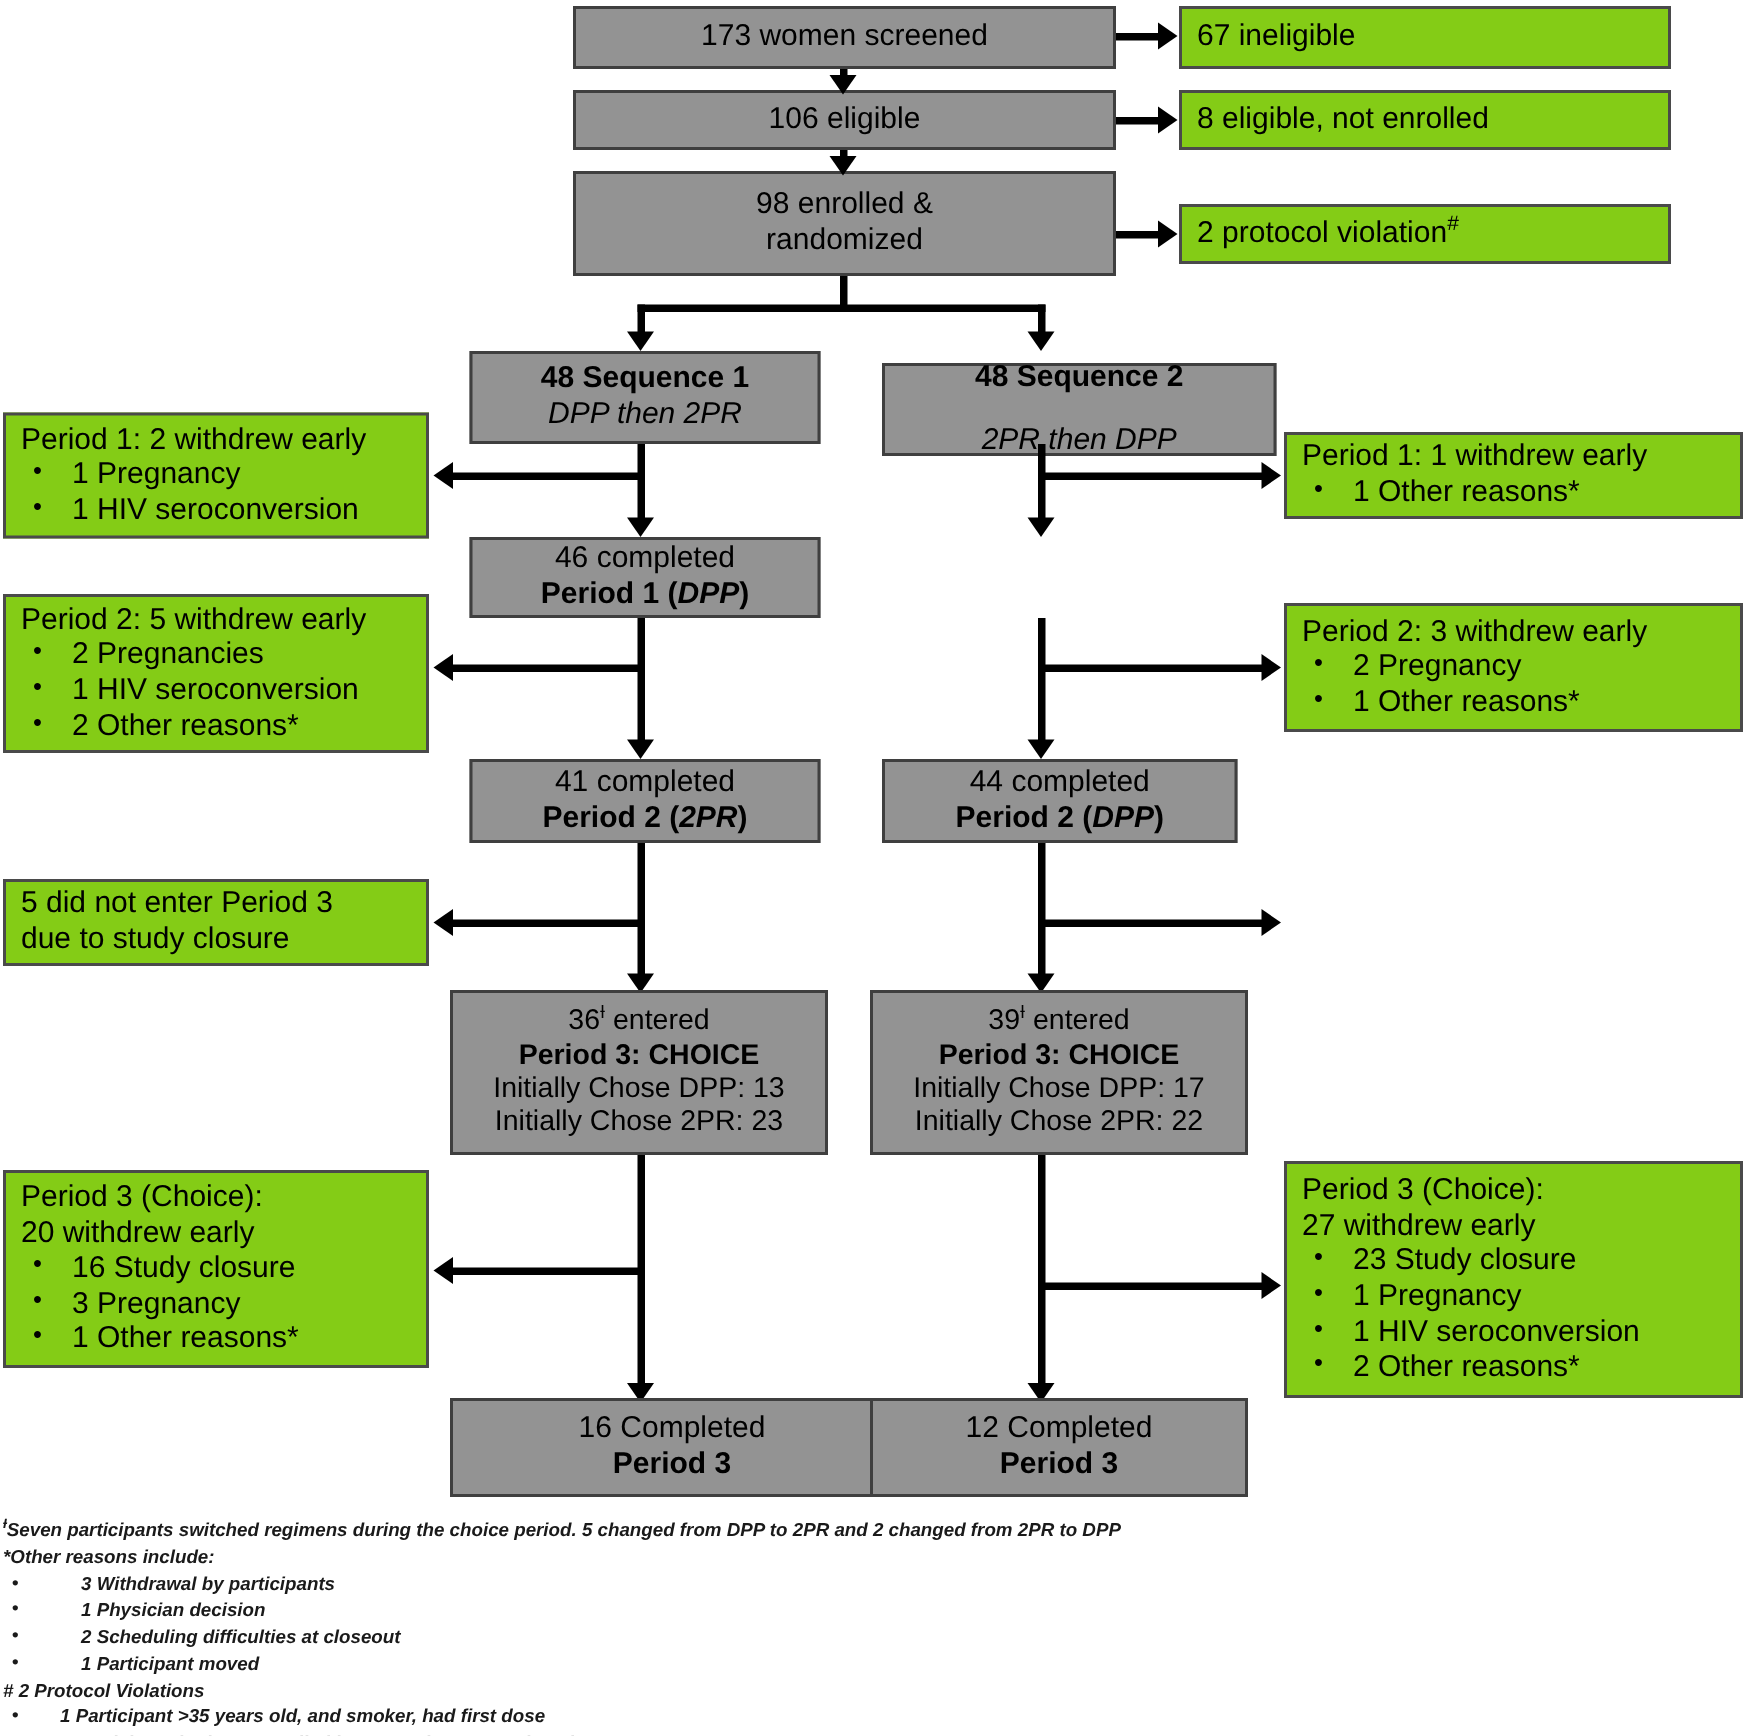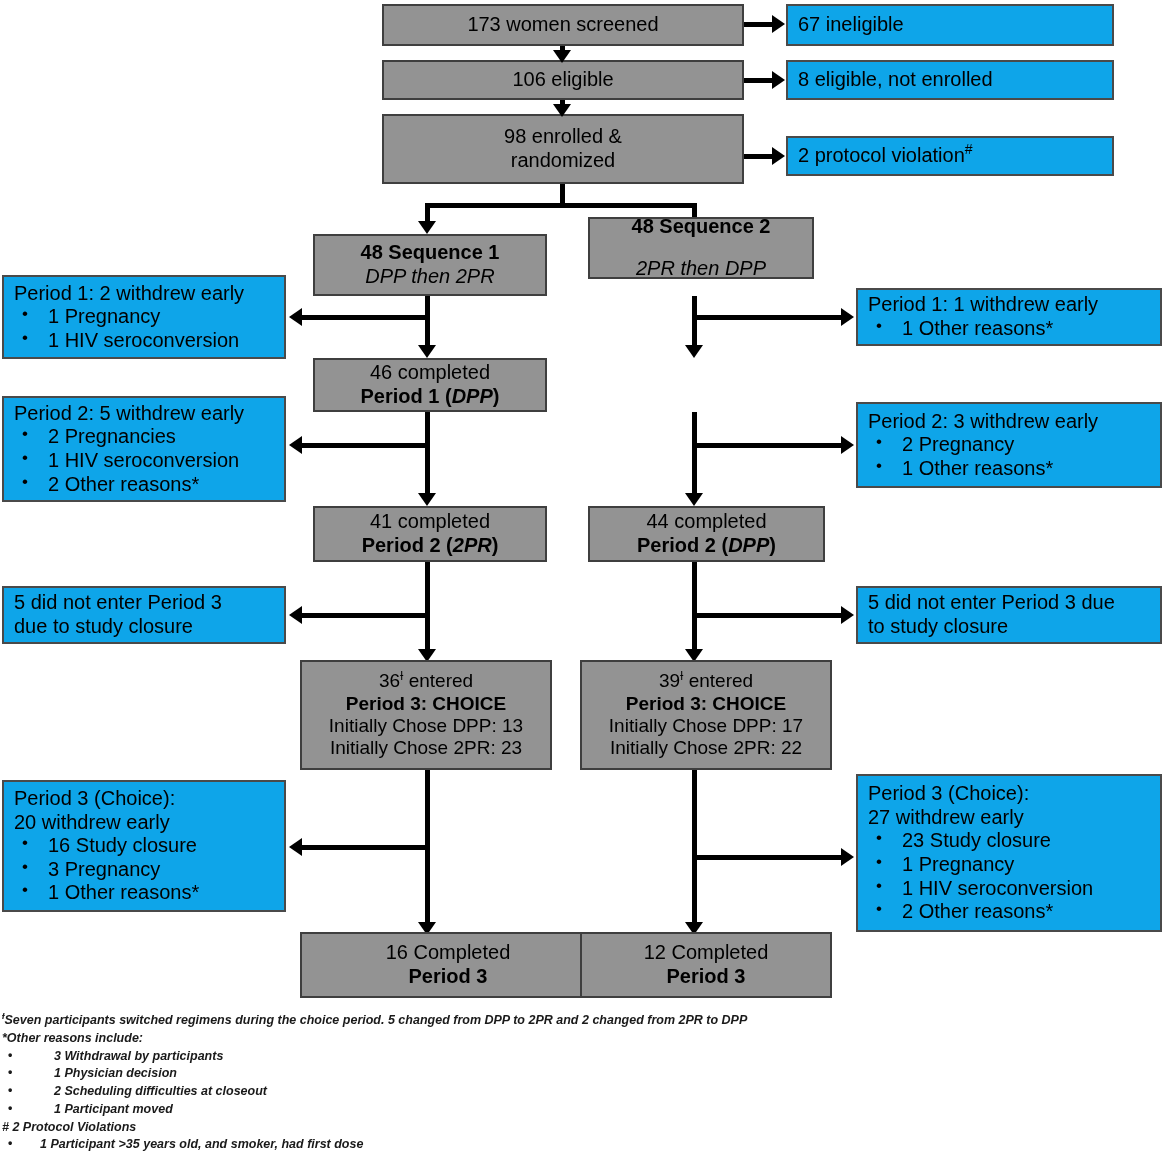--- a/index.html
+++ b/index.html
@@ -36,7 +36,7 @@
     font-size: 20px;
   }
   .white {
-    background: #0ea5e9;
+    background: #84cc16;
     border: 2px solid #4a4a4a;
     font-size: 20px;
     align-items: flex-start;

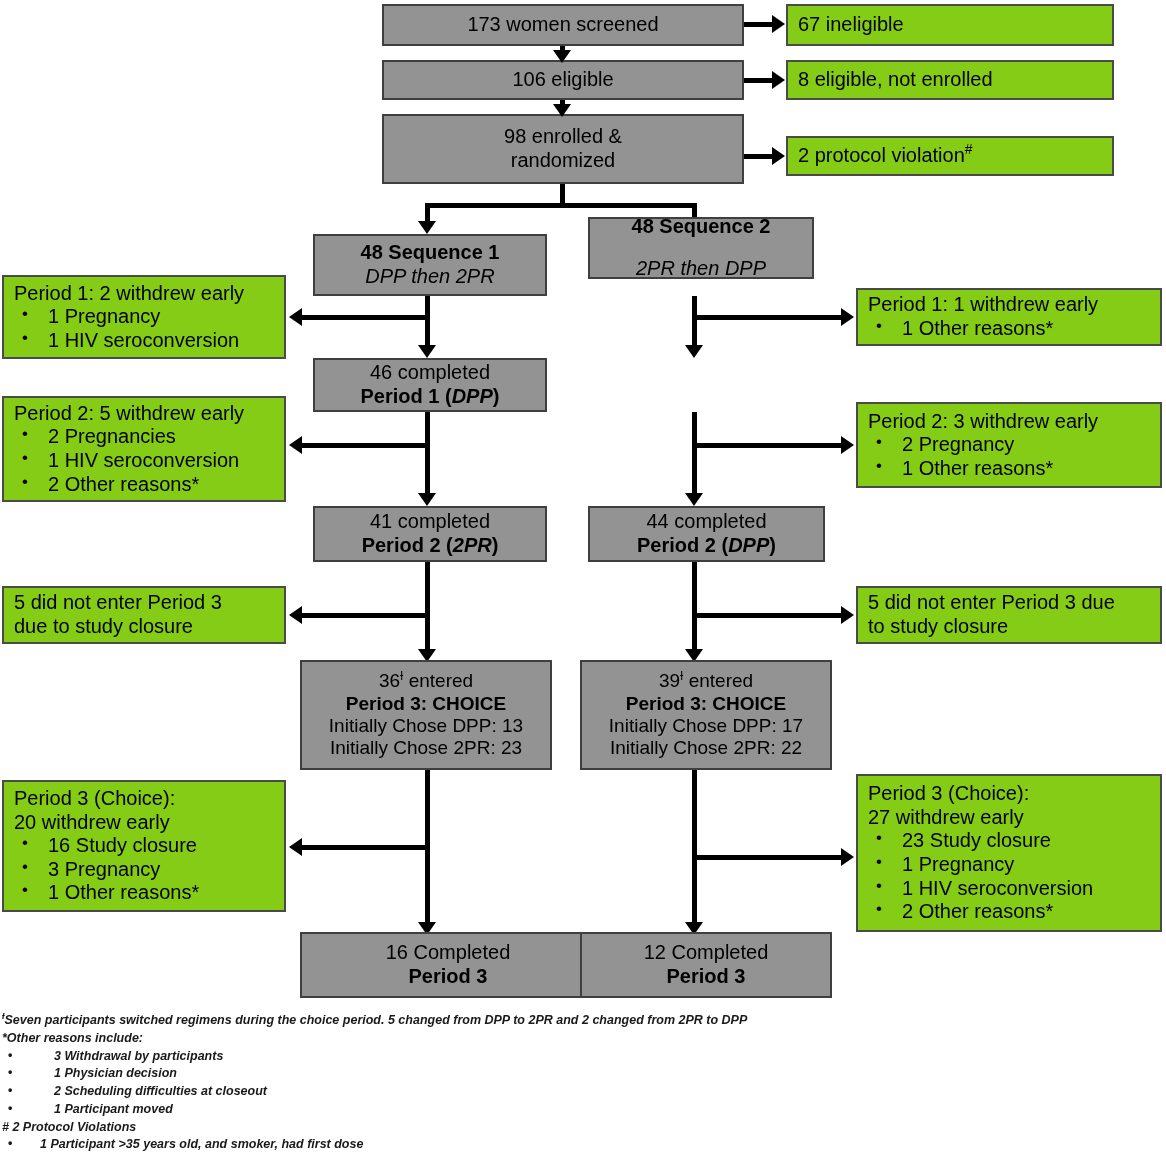--- a/index.html
+++ b/index.html
@@ -198,7 +198,7 @@
     <span class="line2 i">DPP then 2PR</span>
   </div>
 
-  <div class="box gray" style="left:588px; top:217px; width:226px; height:62px;gap:18px;">
+  <div class="box gray" style="left:588px; top:242px; width:263px; height:62px;gap:18px;">
     <span class="line1 b">48 Sequence 2</span>
     <span class="line2 i">2PR then DPP</span>
   </div>

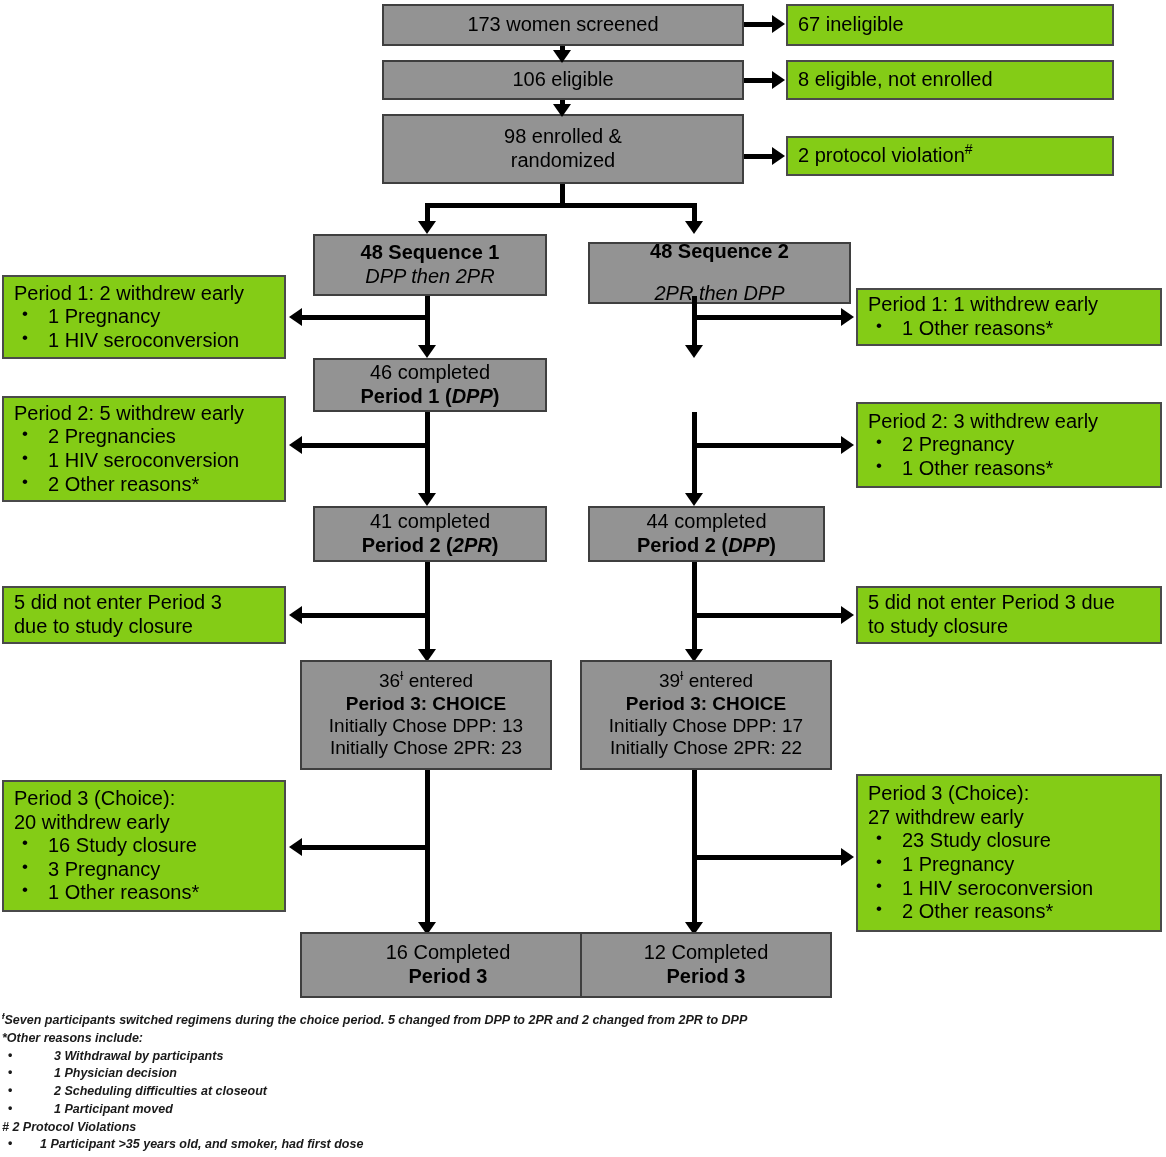--- a/index.html
+++ b/index.html
@@ -276,10 +276,6 @@
     <span class="hdr">due to study closure</span>
   </div>
 
-  <div class="box white" style="left:856px; top:586px; width:306px; height:58px;">
-    <span class="hdr">5 did not enter Period 3 due</span>
-    <span class="hdr">to study closure</span>
-  </div>
 
   <div class="hline" style="left:302px; top:613px; width:125px;"></div>
   <div class="arrow left" style="left:289px; top:606px;"></div>

